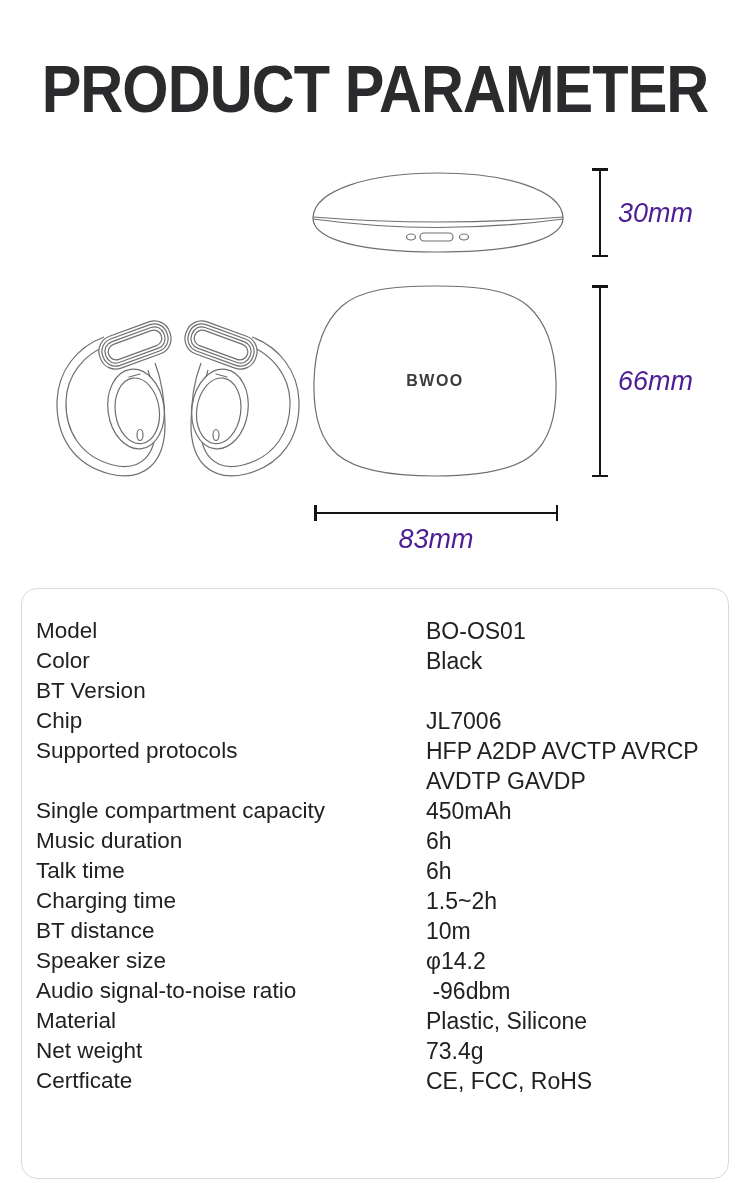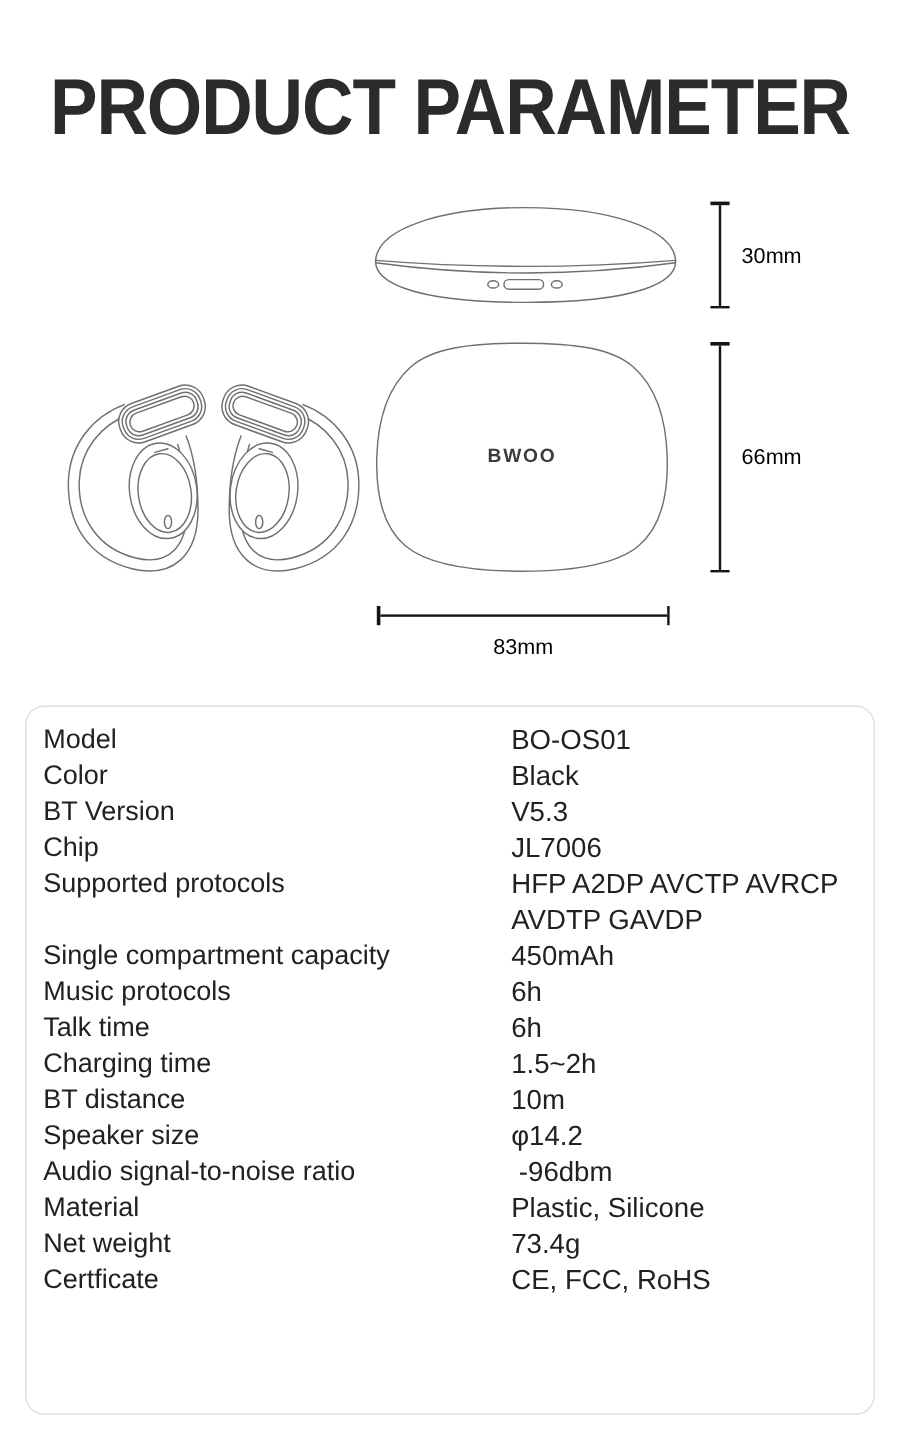--- a/index.html
+++ b/index.html
@@ -28,7 +28,7 @@
   .dim-h .cap{width:2.5px;height:16px;background:#141414;flex:none;}
   .dim-h .bar{height:2.5px;flex:1;background:#141414;}
   .dim-label{
-    position:absolute;font-size:18px;line-height:30px;color:#000000;white-space:nowrap;
+    position:absolute;font-size:27px;line-height:30px;color:#4c1d95;white-space:nowrap;font-style:italic;
   }
   .brand-logo{
     position:absolute;left:311px;top:368px;width:248px;text-align:center;

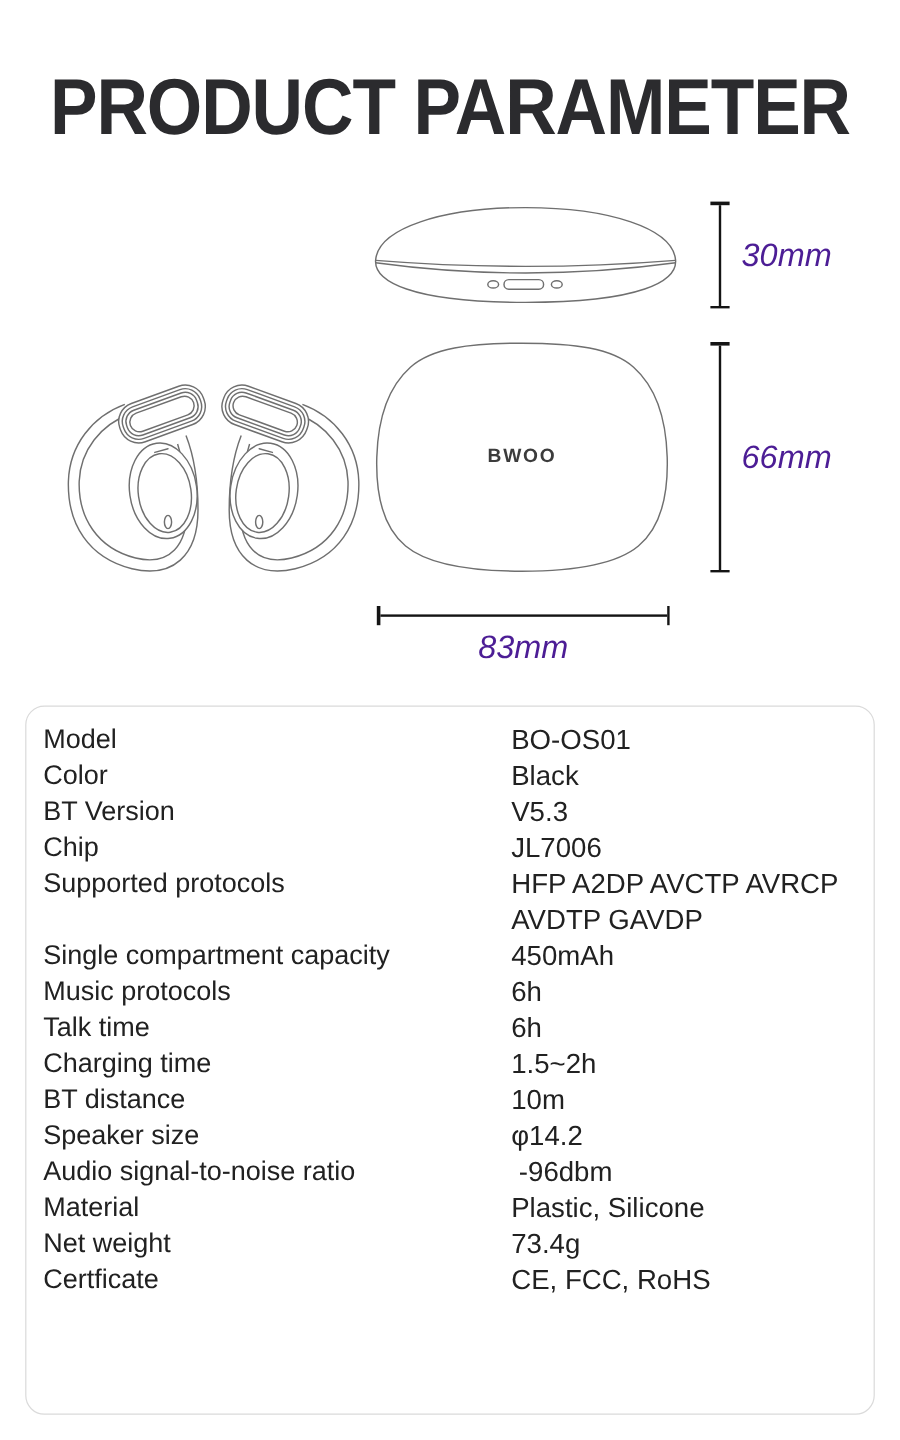--- a/index.html
+++ b/index.html
@@ -37,7 +37,7 @@
   
   .spec-card{
     position:absolute;left:21px;top:588px;width:708px;height:591px;box-sizing:border-box;
-    border:1.5px solid #dadada;border-radius:16px;padding:12px 10px 0 14px;background:#fff;
+    border:1.5px solid #dadada;border-radius:16px;padding:27px 10px 0 14px;background:#fff;
   }
   .spec-row{display:flex;align-items:flex-start;}
   .spec-label{

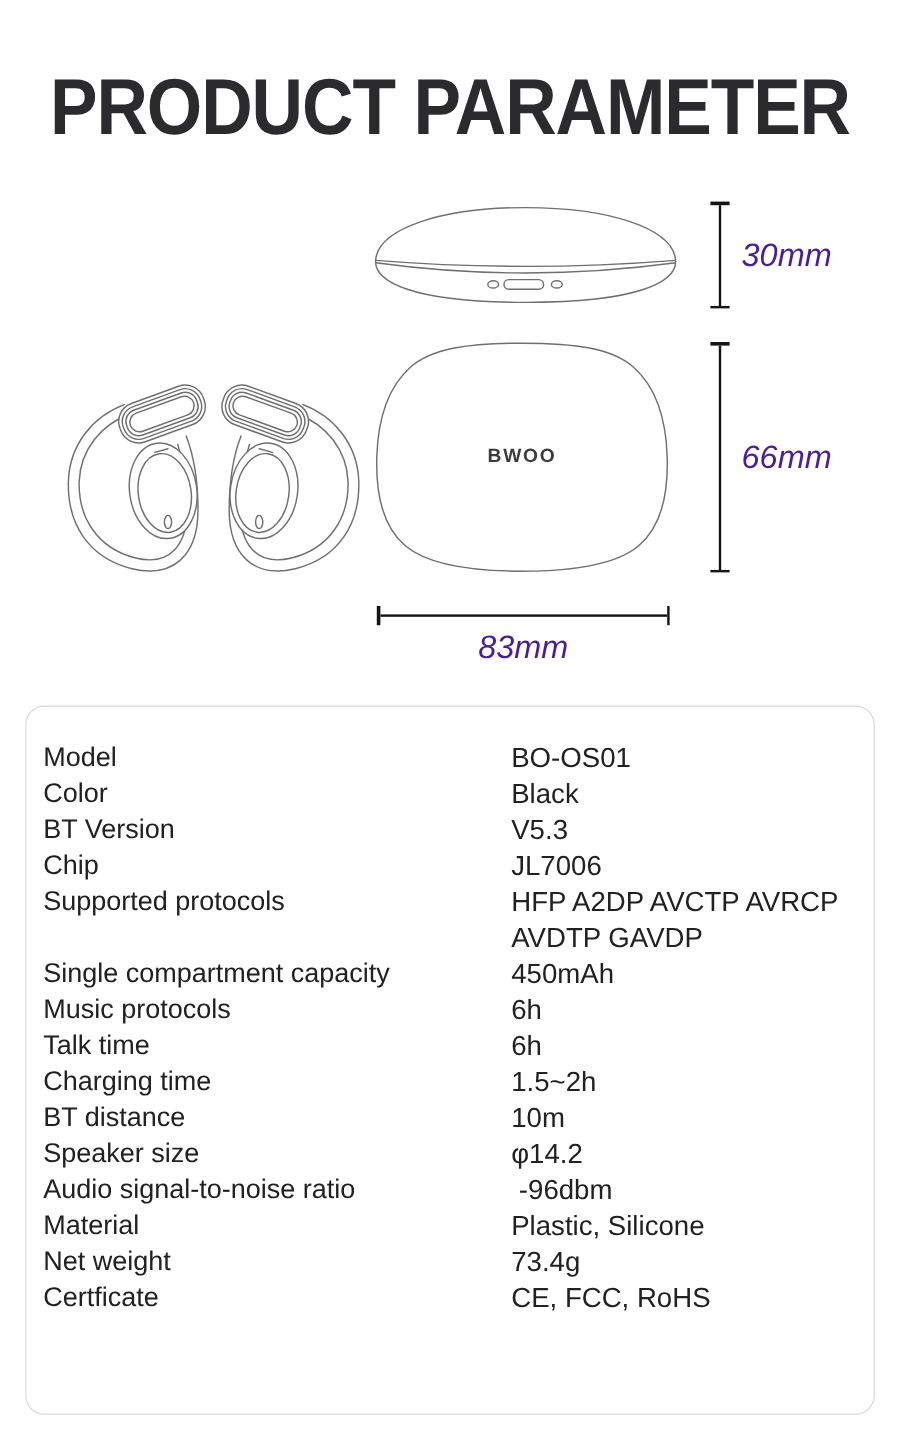--- a/index.html
+++ b/index.html
@@ -135,7 +135,6 @@
     </div>
     <div class="spec-row">
       <div class="spec-label">BT Version</div>
-      <div class="spec-value">V5.3</div>
     </div>
     <div class="spec-row">
       <div class="spec-label">Chip</div>

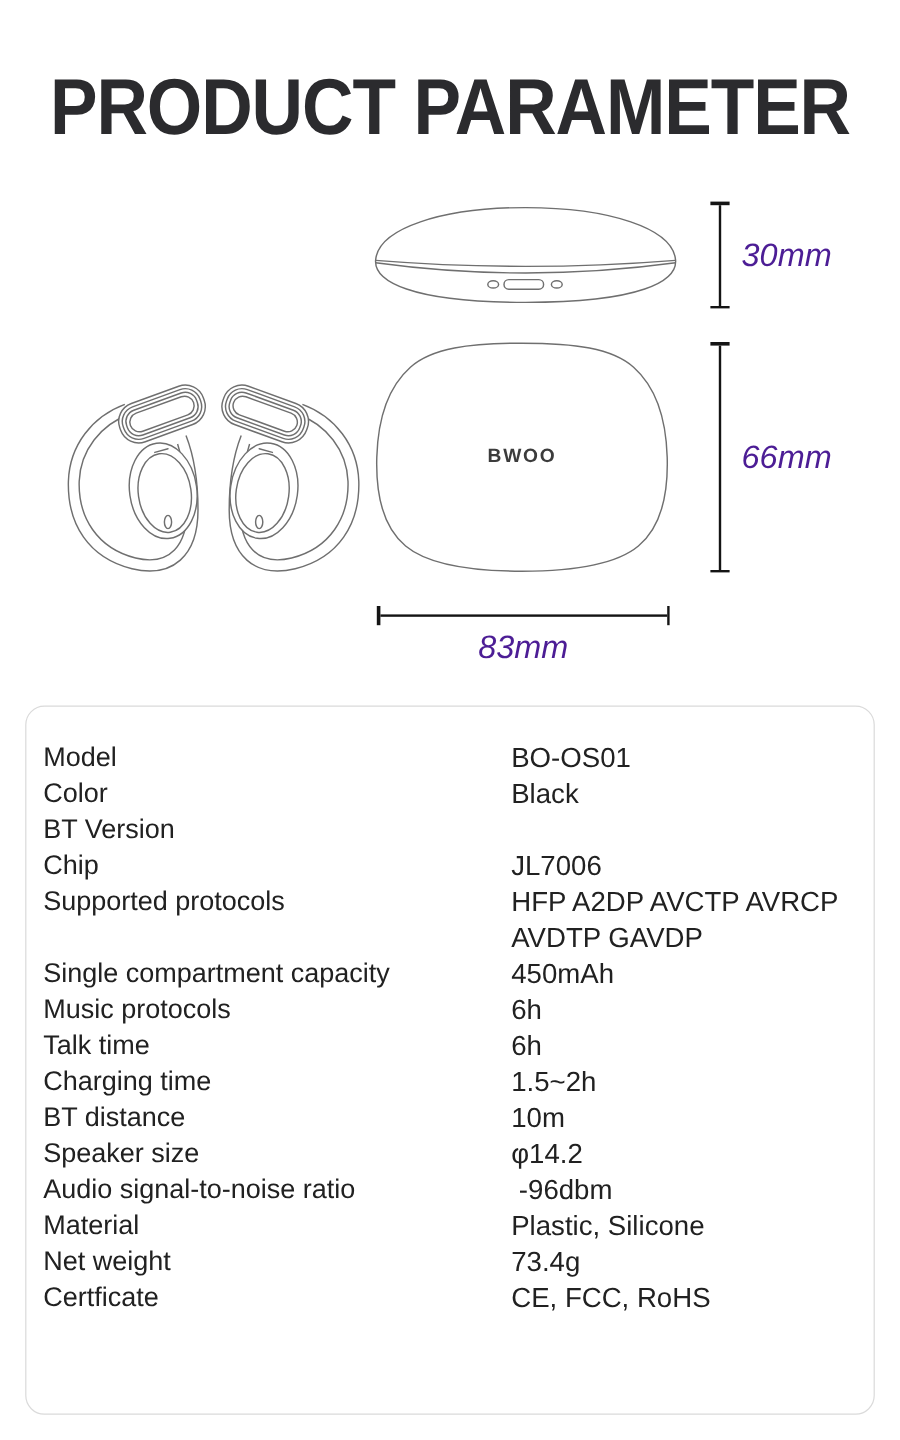--- a/index.html
+++ b/index.html
@@ -150,7 +150,7 @@
       <div class="spec-value">450mAh</div>
     </div>
     <div class="spec-row">
-      <div class="spec-label">Music protocols</div>
+      <div class="spec-label">Music duration</div>
       <div class="spec-value">6h</div>
     </div>
     <div class="spec-row">

